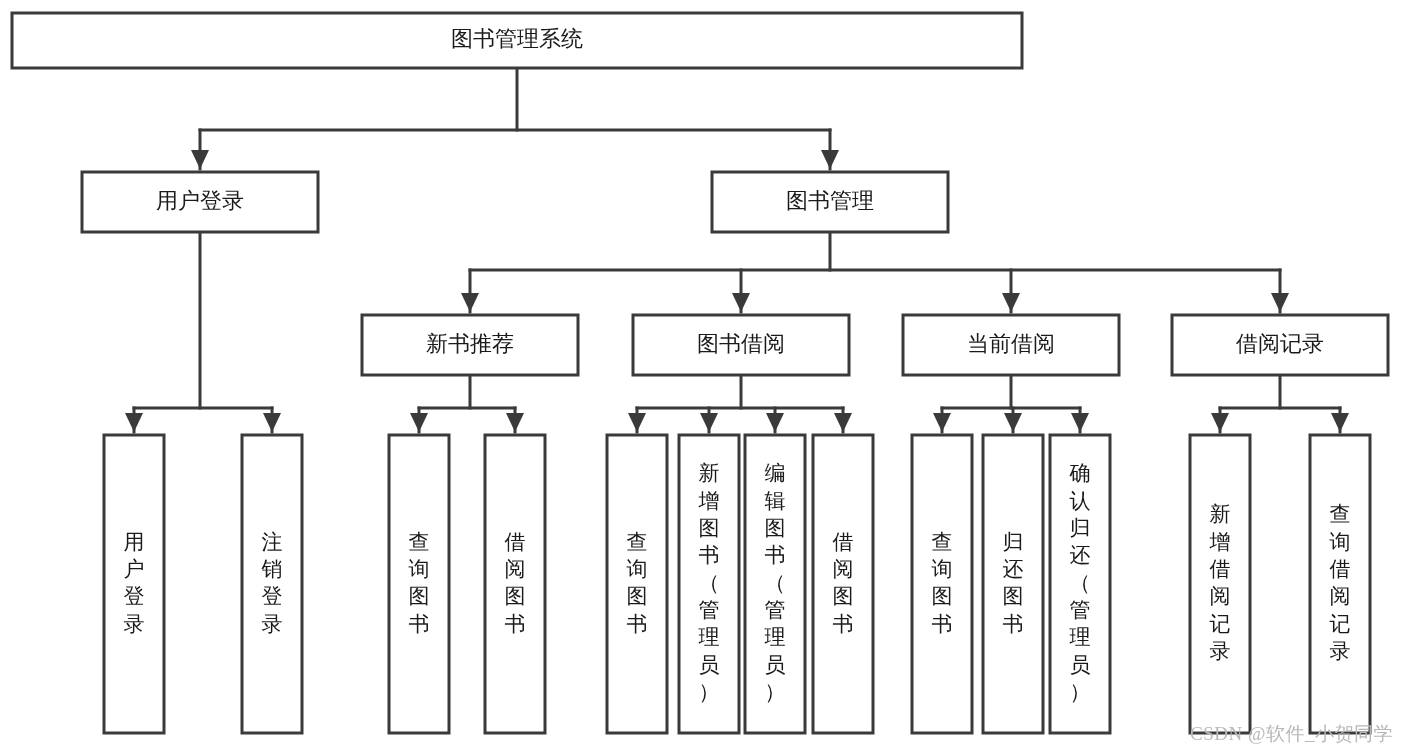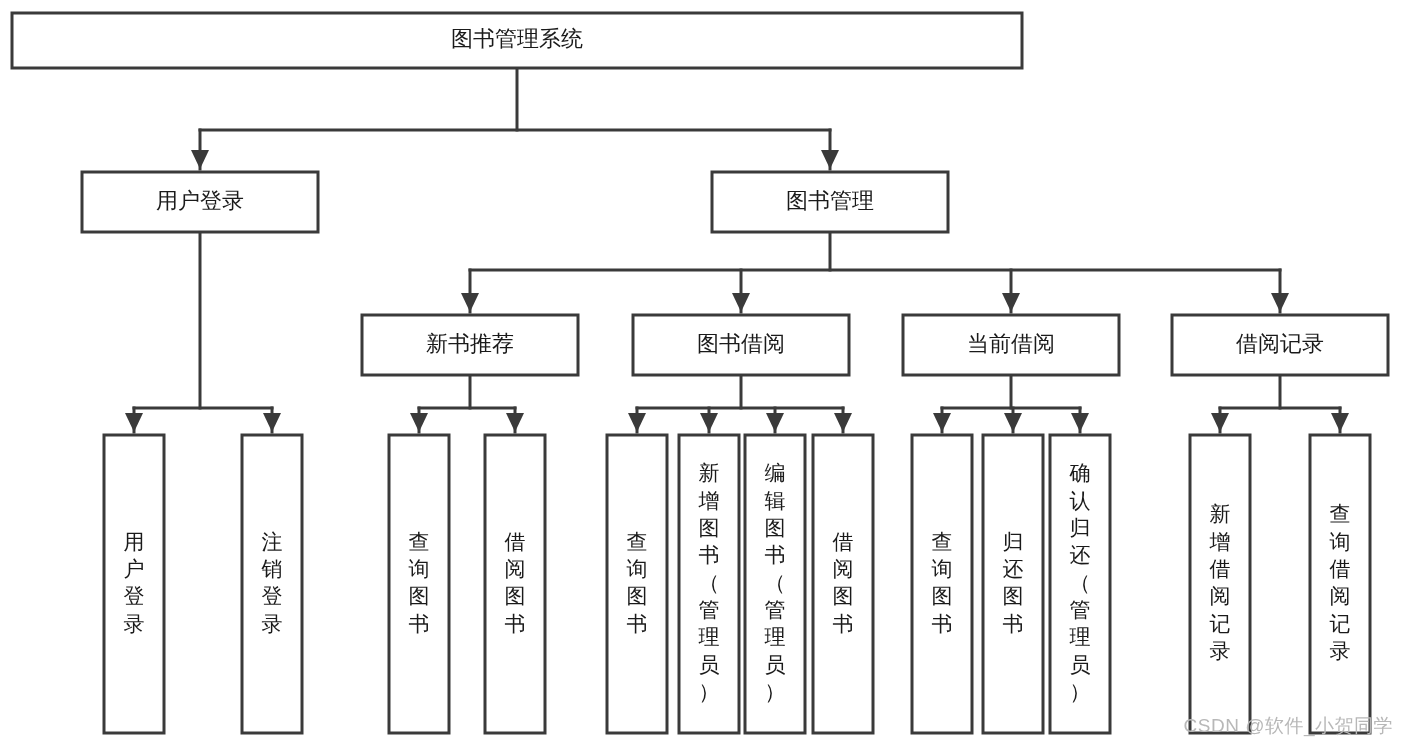--- a/index.html
+++ b/index.html
@@ -58,8 +58,8 @@
   .watermark {
     position: absolute;
     right: 12px;
-    bottom: 8px;
-    font-family: Liberation Sans, sans-serif;
+    bottom: 0;
+    font-family: Liberation Serif, serif;
     font-size: 19px;
     color: #b8b8b8;
     letter-spacing: 0.5px;

